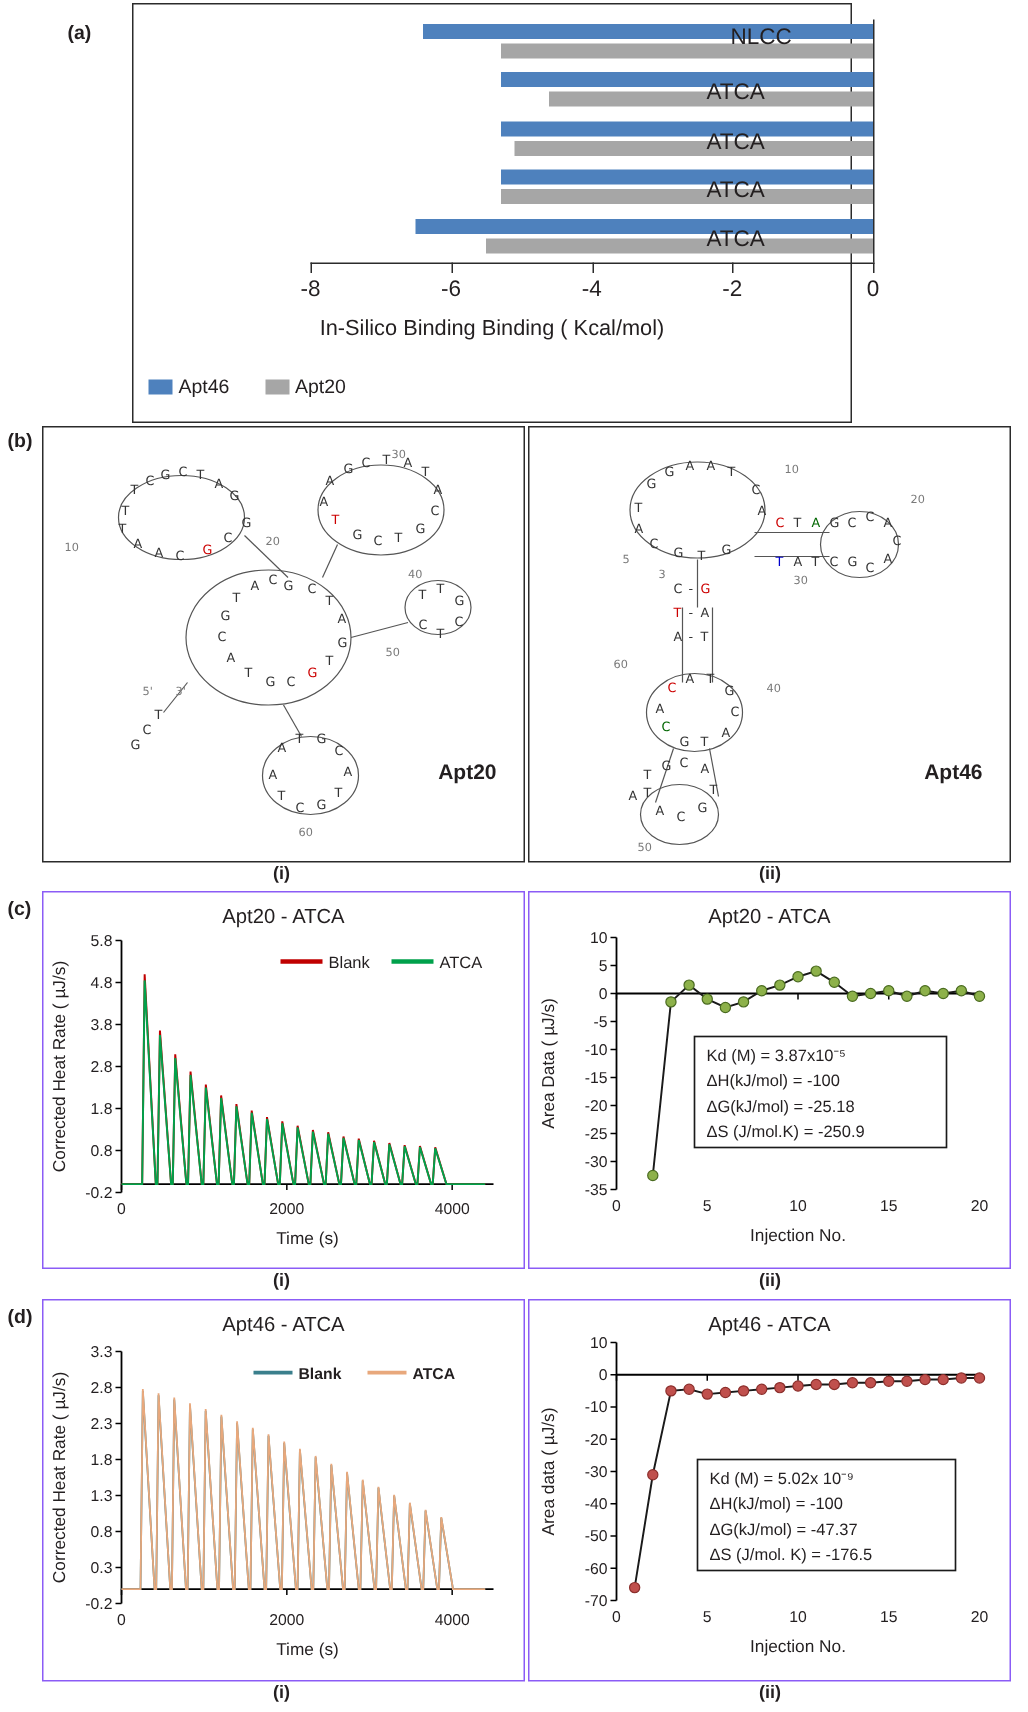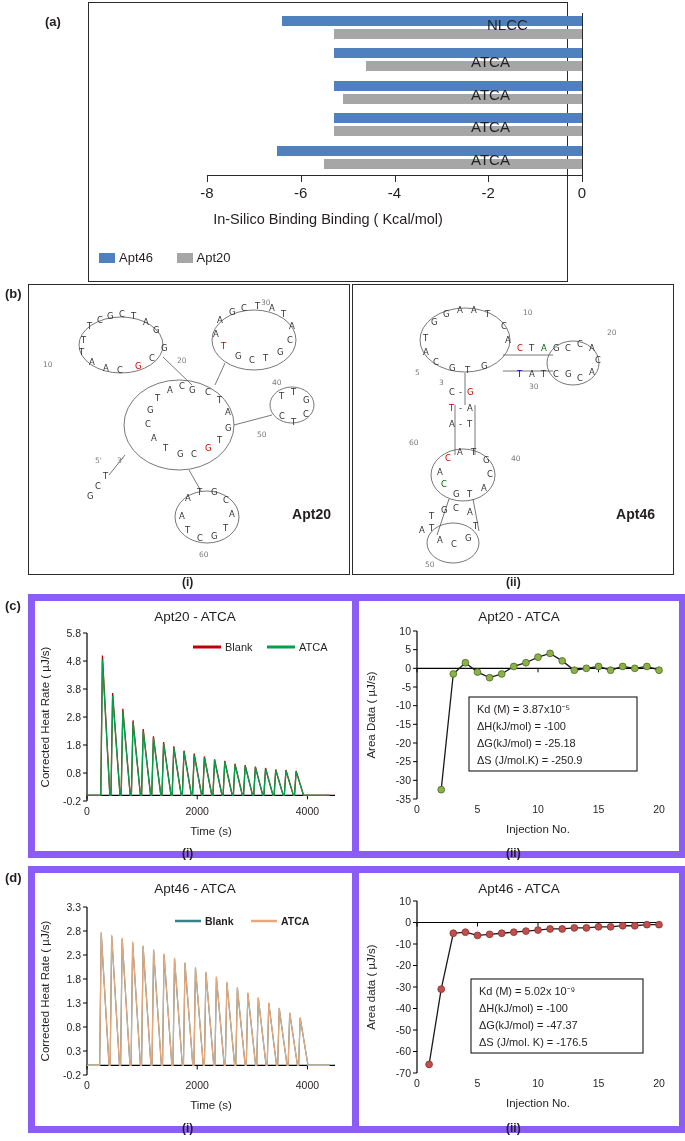--- a/index.html
+++ b/index.html
@@ -46,7 +46,7 @@
   #panel-d{position:absolute;left:0;top:866px;width:685px;height:275px;}
   #c-tag{position:absolute;left:5px;top:4px;}
   #d-tag{position:absolute;left:5px;top:4px;}
-  .cell{position:absolute;border:7px solid #8b5cf6;background:#fff;}
+  .cell{position:absolute;border:1px solid #8b5cf6;background:#fff;}
   #c-left{left:28px;top:0;width:320px;height:250px;}
   #c-right{left:352px;top:0;width:320px;height:250px;}
   #d-left{left:28px;top:0;width:320px;height:253px;}

